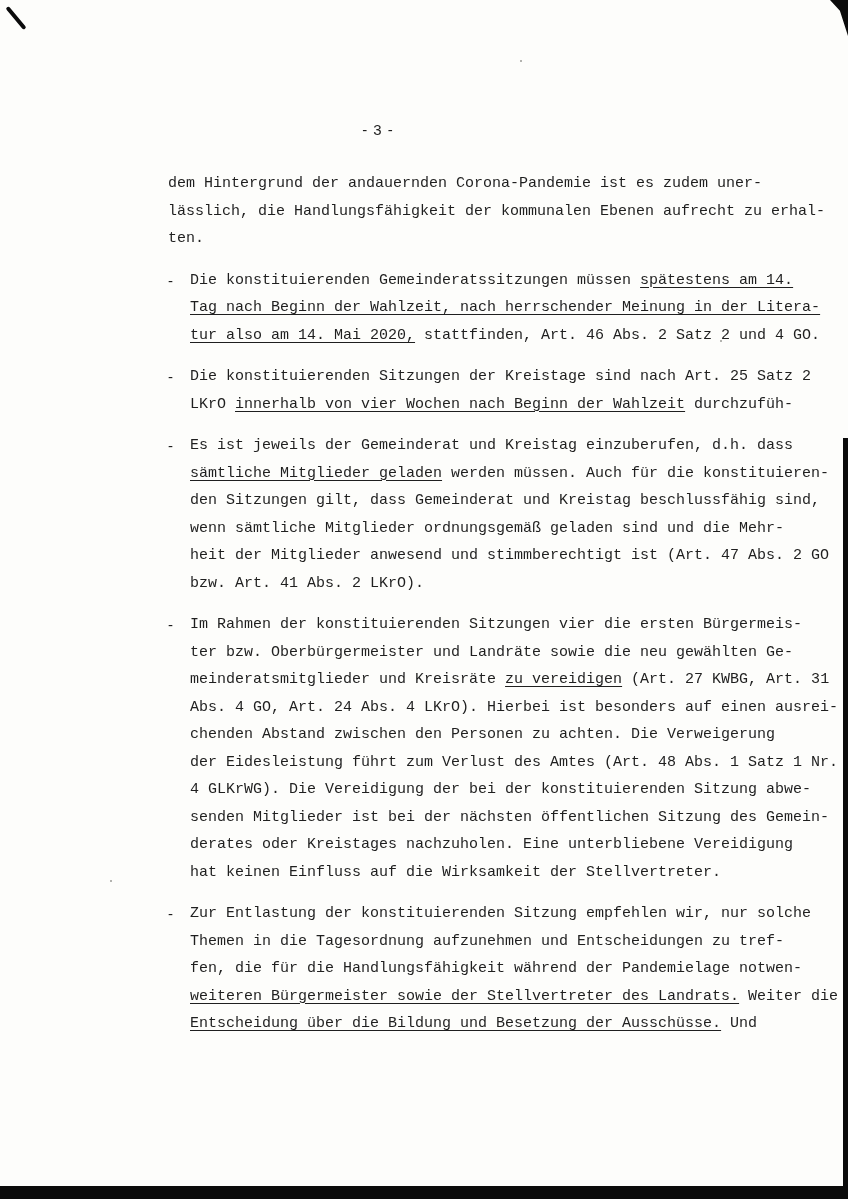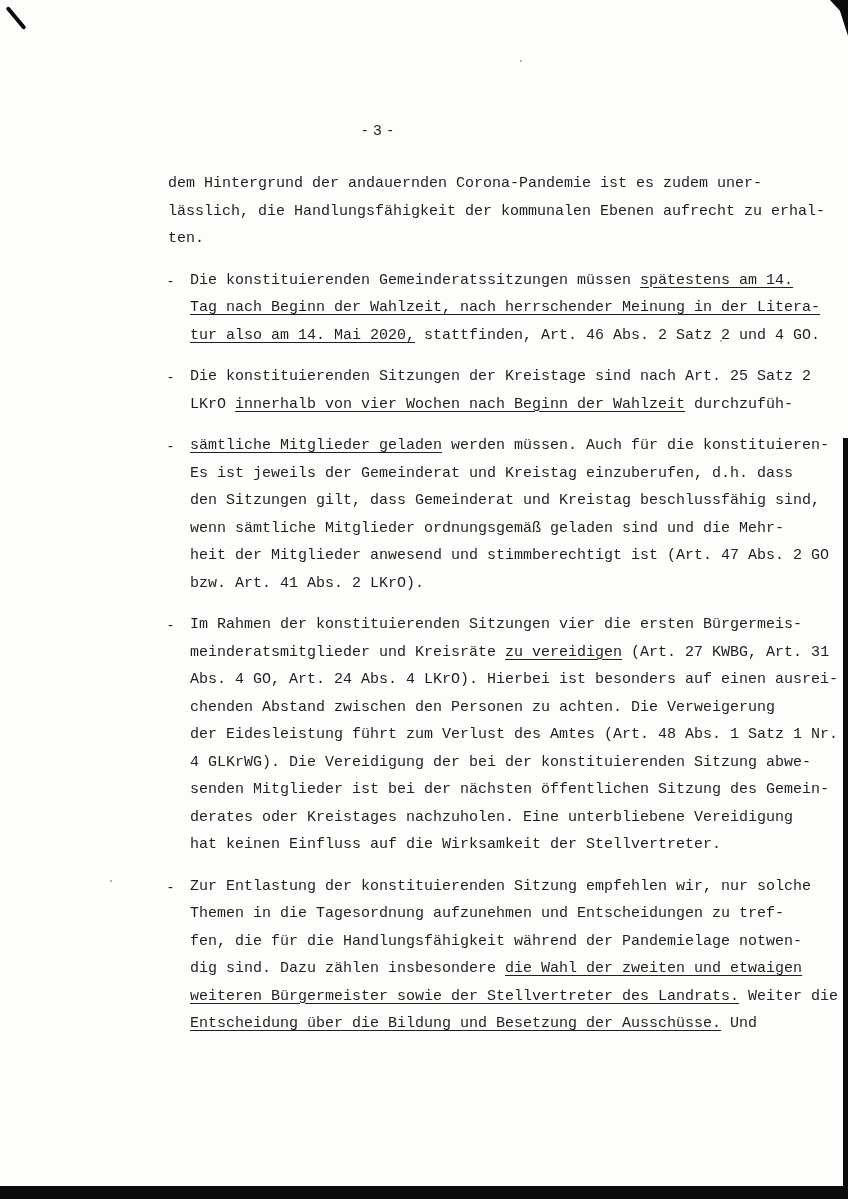--- a/index.html
+++ b/index.html
@@ -100,8 +100,8 @@
       </div>
       <div class="block bullet">
         <span class="marker">-</span>
+        <div class="line"><span>Es ist jeweils der Gemeinderat und Kreistag einzuberufen, d.h. dass</span></div>
         <div class="line"><span class="u">sämtliche Mitglieder geladen</span><span> werden müssen. Auch für die konstituieren-</span></div>
-        <div class="line"><span>Es ist jeweils der Gemeinderat und Kreistag einzuberufen, d.h. dass</span></div>
         <div class="line"><span>den Sitzungen gilt, dass Gemeinderat und Kreistag beschlussfähig sind,</span></div>
         <div class="line"><span>wenn sämtliche Mitglieder ordnungsgemäß geladen sind und die Mehr-</span></div>
         <div class="line"><span>heit der Mitglieder anwesend und stimmberechtigt ist (Art. 47 Abs. 2 GO</span></div>

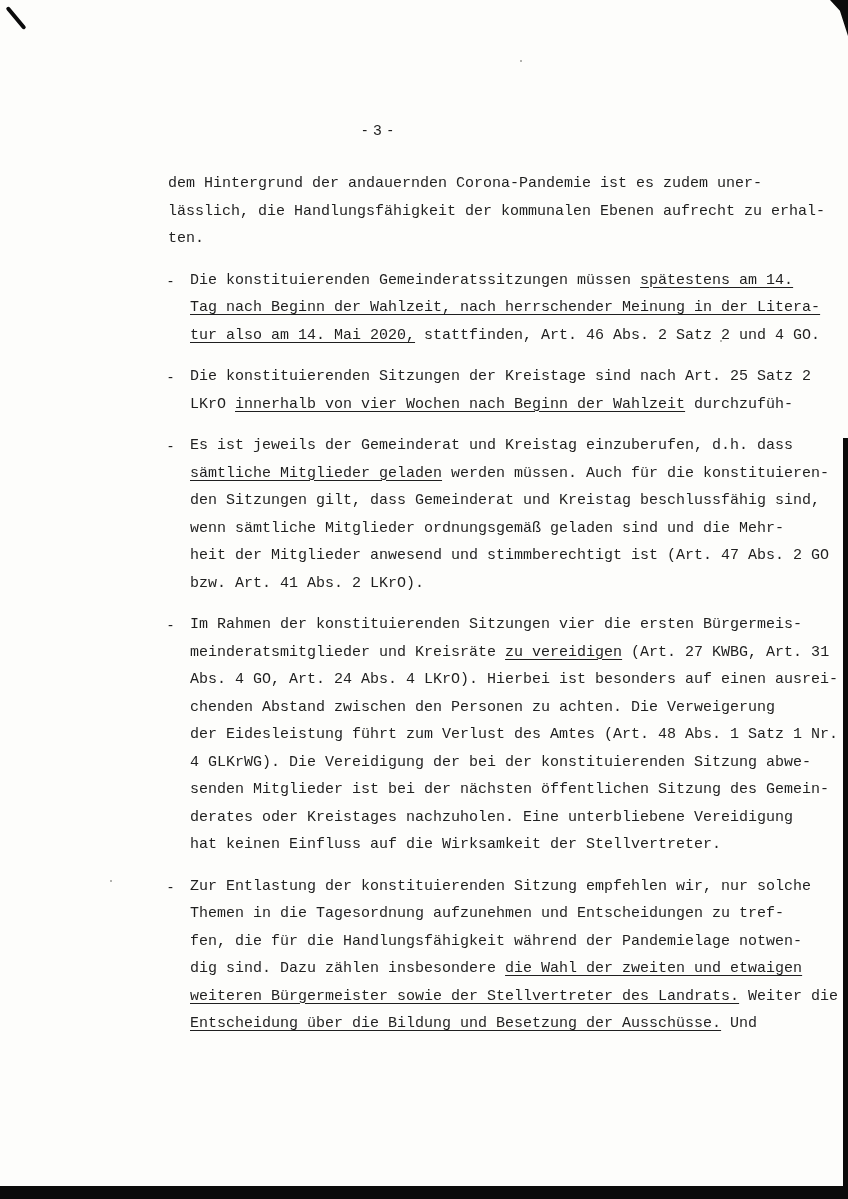--- a/index.html
+++ b/index.html
@@ -110,6 +110,7 @@
       <div class="block bullet">
         <span class="marker">-</span>
         <div class="line"><span>Im Rahmen der konstituierenden Sitzungen vier die ersten Bürgermeis-</span></div>
+        <div class="line"><span>ter bzw. Oberbürgermeister und Landräte sowie die neu gewählten Ge-</span></div>
         <div class="line"><span>meinderatsmitglieder und Kreisräte </span><span class="u">zu vereidigen</span><span> (Art. 27 KWBG, Art. 31</span></div>
         <div class="line"><span>Abs. 4 GO, Art. 24 Abs. 4 LKrO). Hierbei ist besonders auf einen ausrei-</span></div>
         <div class="line"><span>chenden Abstand zwischen den Personen zu achten. Die Verweigerung</span></div>

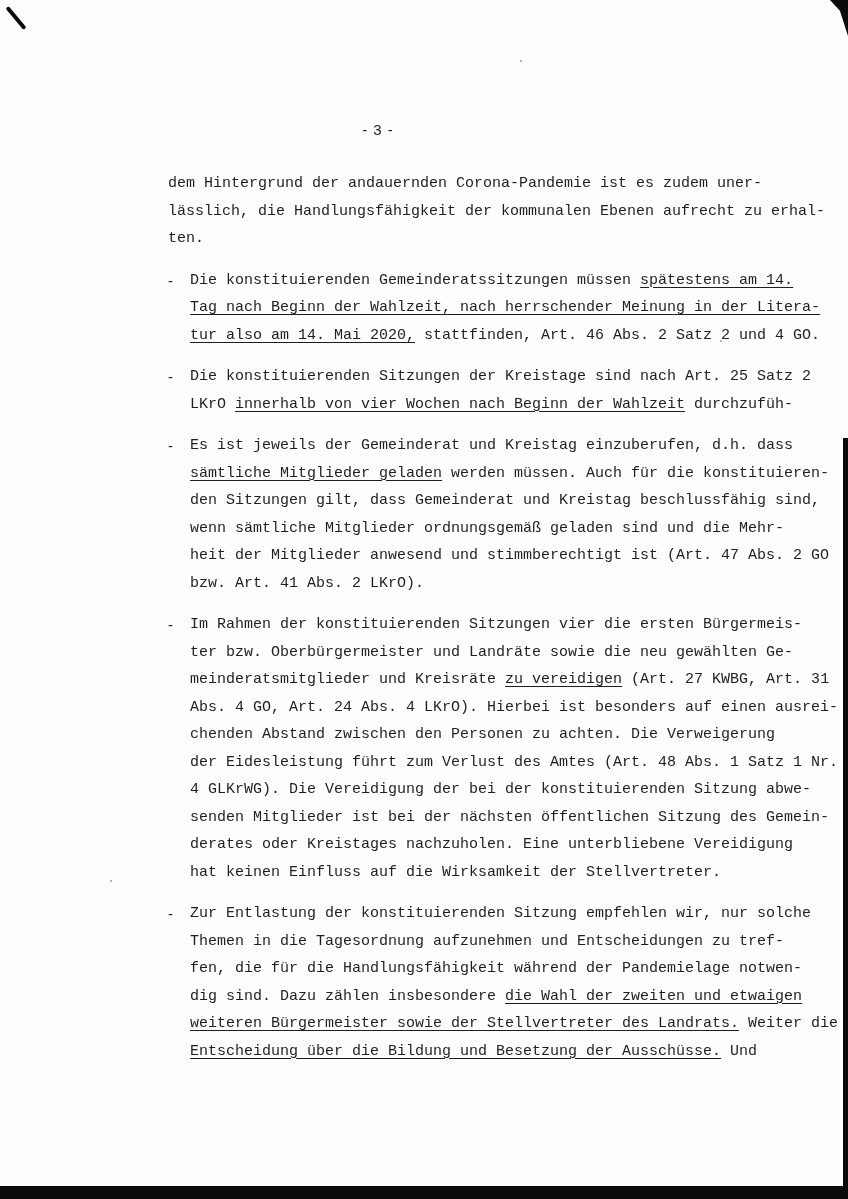--- a/index.html
+++ b/index.html
@@ -125,7 +125,6 @@
         <div class="line"><span>Zur Entlastung der konstituierenden Sitzung empfehlen wir, nur solche</span></div>
         <div class="line"><span>Themen in die Tagesordnung aufzunehmen und Entscheidungen zu tref-</span></div>
         <div class="line"><span>fen, die für die Handlungsfähigkeit während der Pandemielage notwen-</span></div>
-        <div class="line"><span>dig sind. Dazu zählen insbesondere </span><span class="u">die Wahl der zweiten und etwaigen</span></div>
         <div class="line"><span class="u">weiteren Bürgermeister sowie der Stellvertreter des Landrats.</span><span> Weiter die</span></div>
         <div class="line"><span class="u">Entscheidung über die Bildung und Besetzung der Ausschüsse.</span><span> Und</span></div>
       </div>

